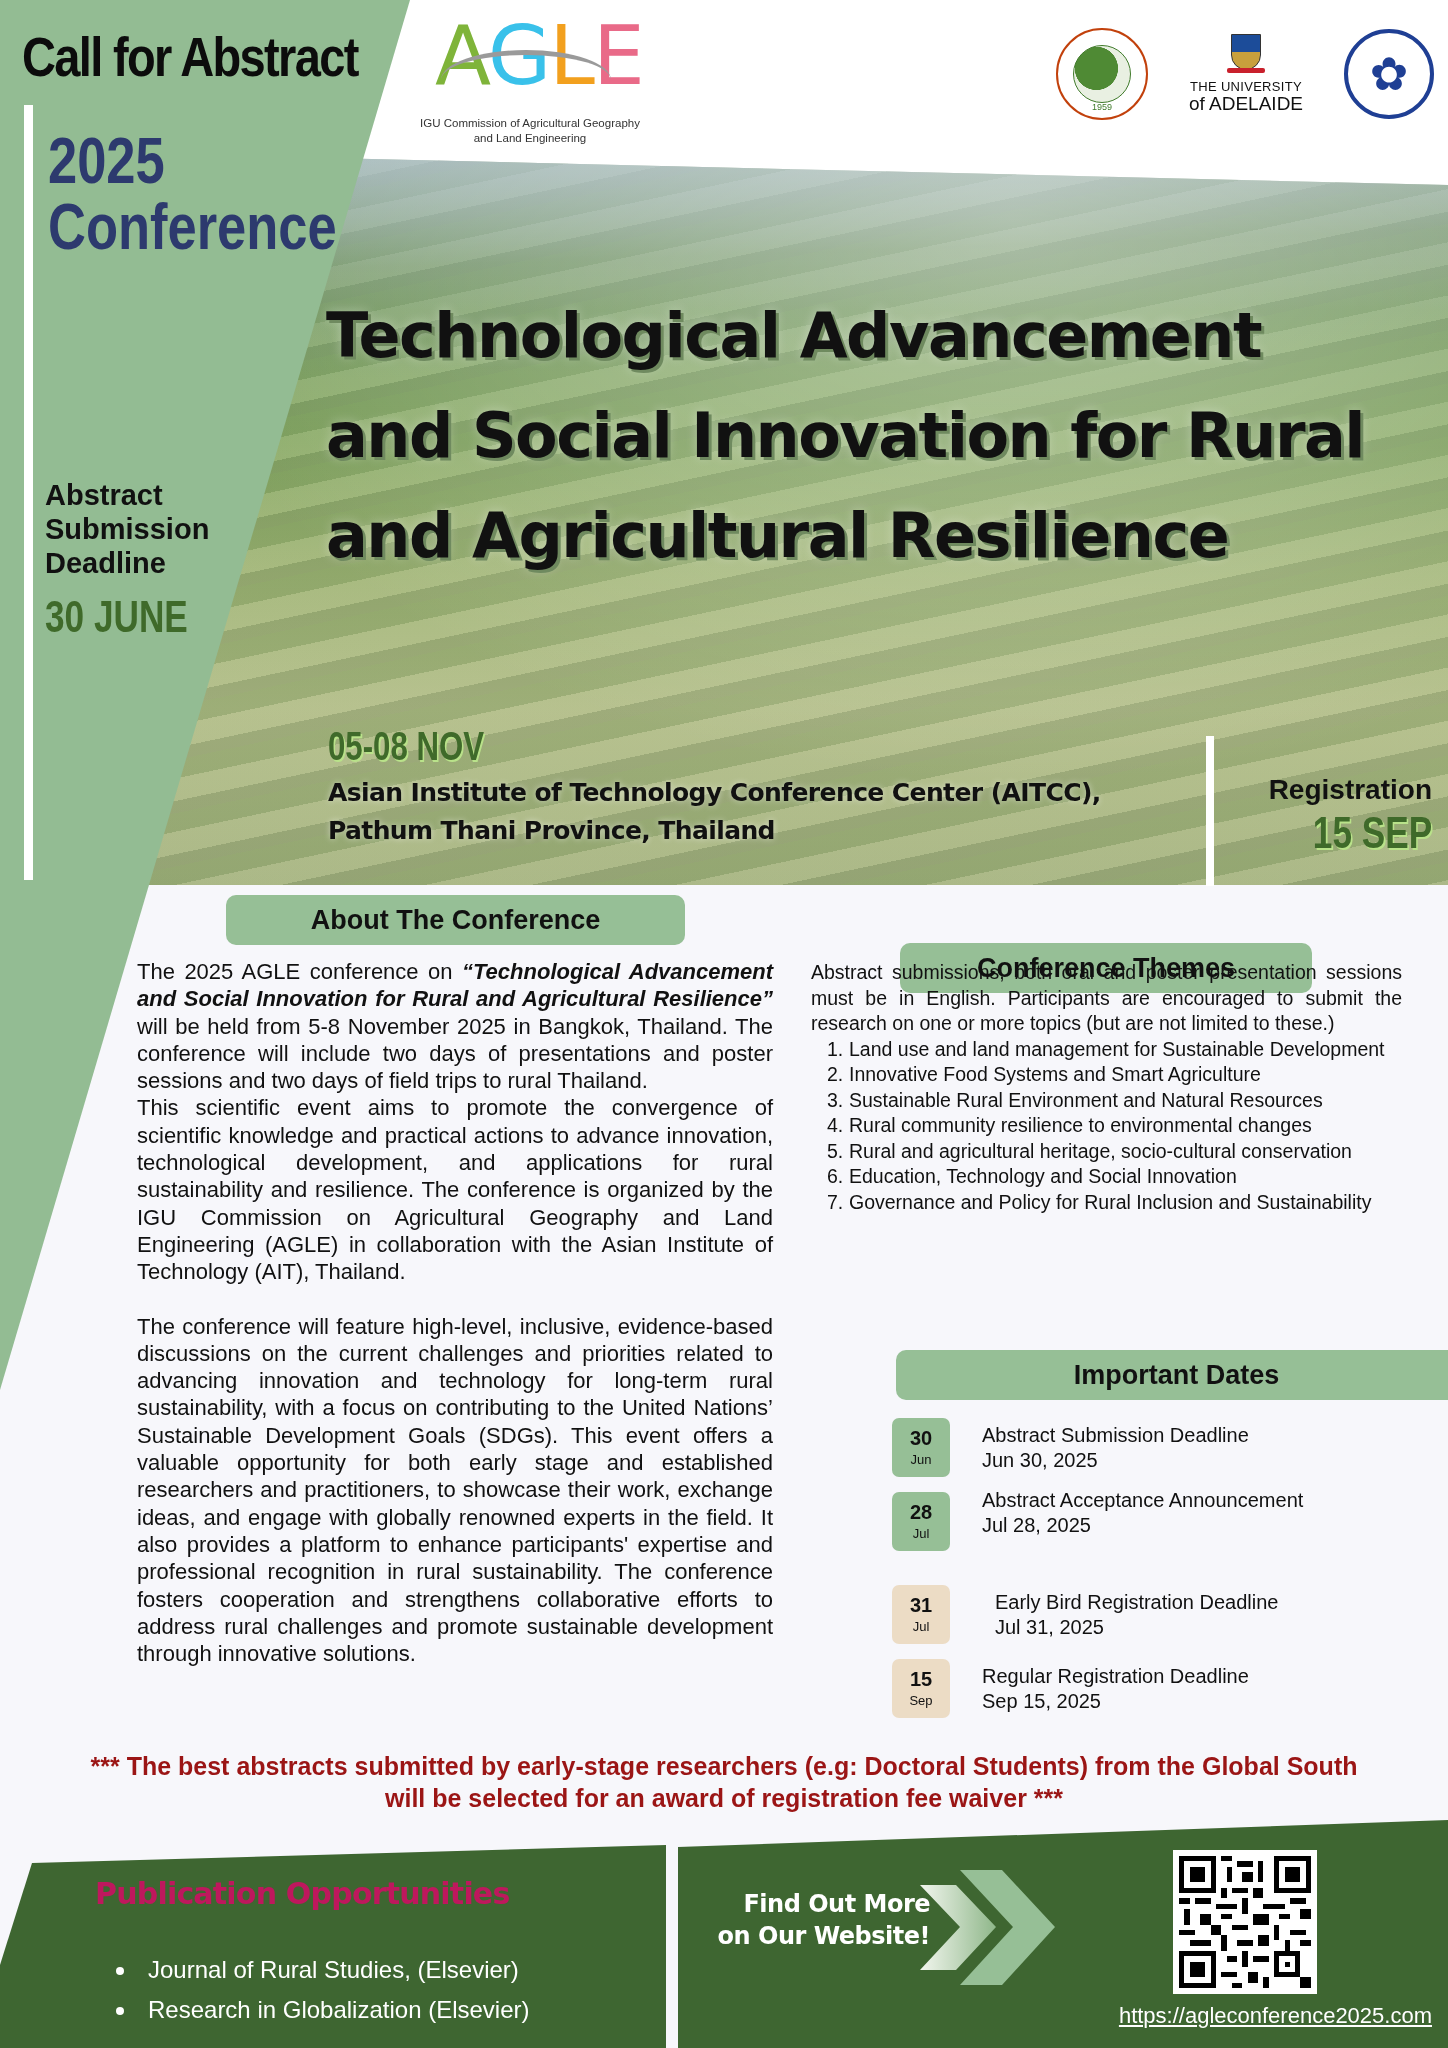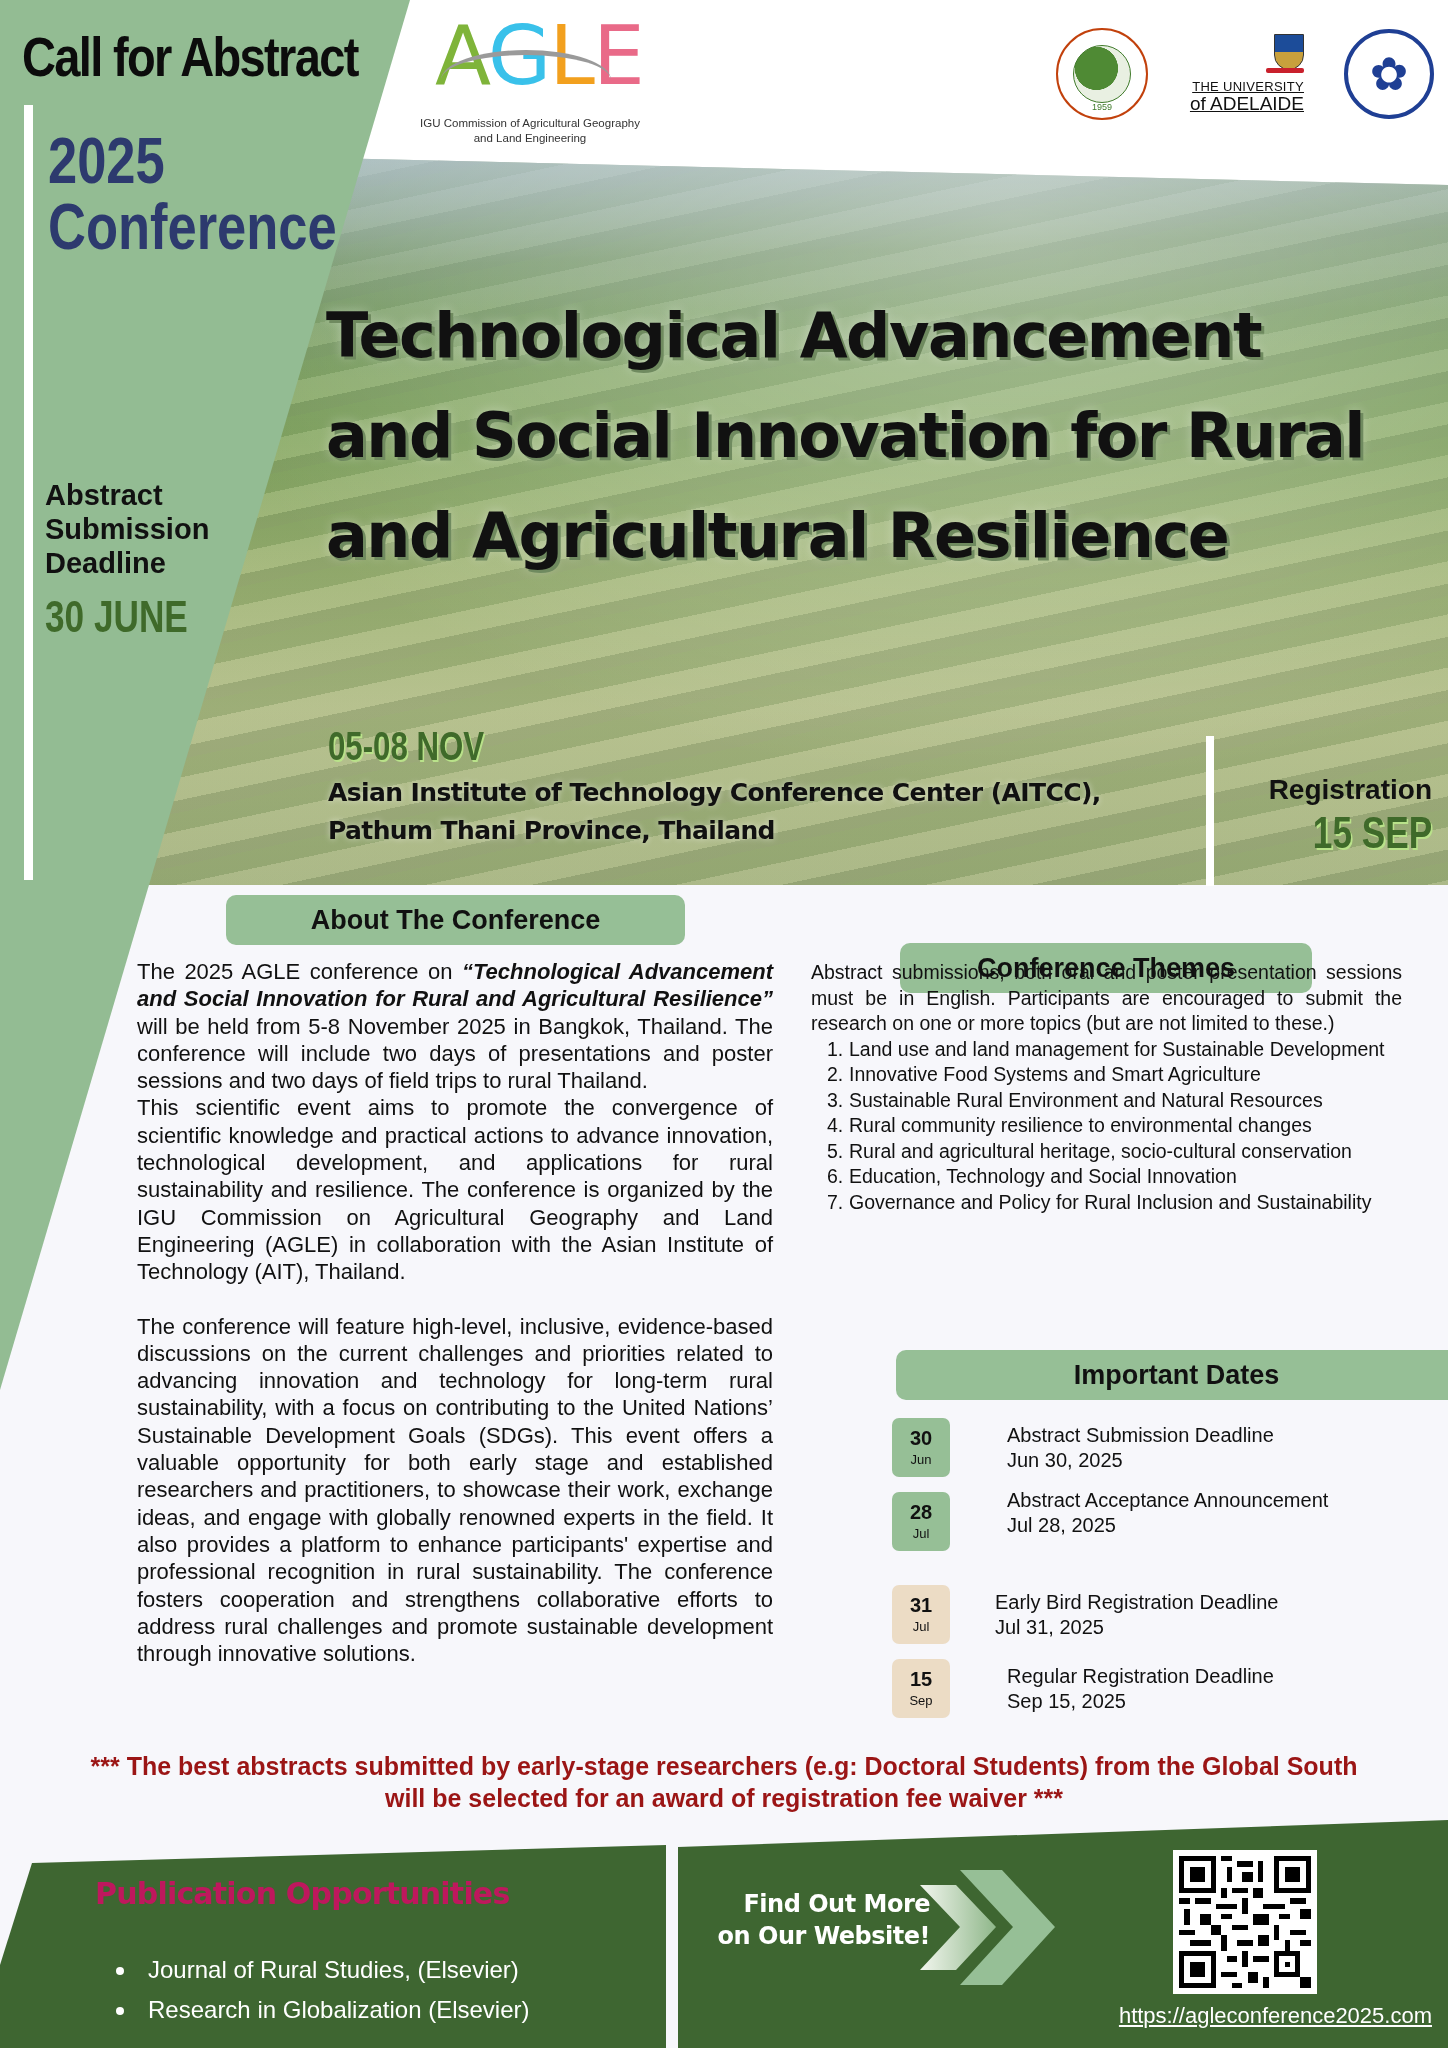--- a/index.html
+++ b/index.html
@@ -71,7 +71,7 @@
   }
   .logo-ait .globe { width: 58px; height: 58px; border-radius: 50%; background: radial-gradient(circle at 40% 40%, #4f8a34 0 45%, #e9f0e2 46% 100%); border: 1px solid #3f7a2a; }
   .logo-ait .yr { position: absolute; bottom: 6px; width: 100%; text-align: center; font-size: 9px; color: #3f7a2a; }
-  .logo-adelaide { display: flex; flex-direction: column; align-items: flex-end; width: 116px; text-decoration: underline; }
+  .logo-adelaide { display: flex; flex-direction: column; align-items: center; width: 116px; }
   .logo-adelaide .shield { width: 30px; height: 36px; background: linear-gradient(180deg, #1c4c99 0 50%, #c8a03c 50% 100%); border-radius: 0 0 15px 15px; border: 1px solid #333; }
   .logo-adelaide .ribbon { width: 38px; height: 5px; background: #c9202c; margin-top: -2px; border-radius: 2px; }
   .logo-adelaide .t1 { font-size: 13px; letter-spacing: 0.3px; margin-top: 6px; color: #111; }

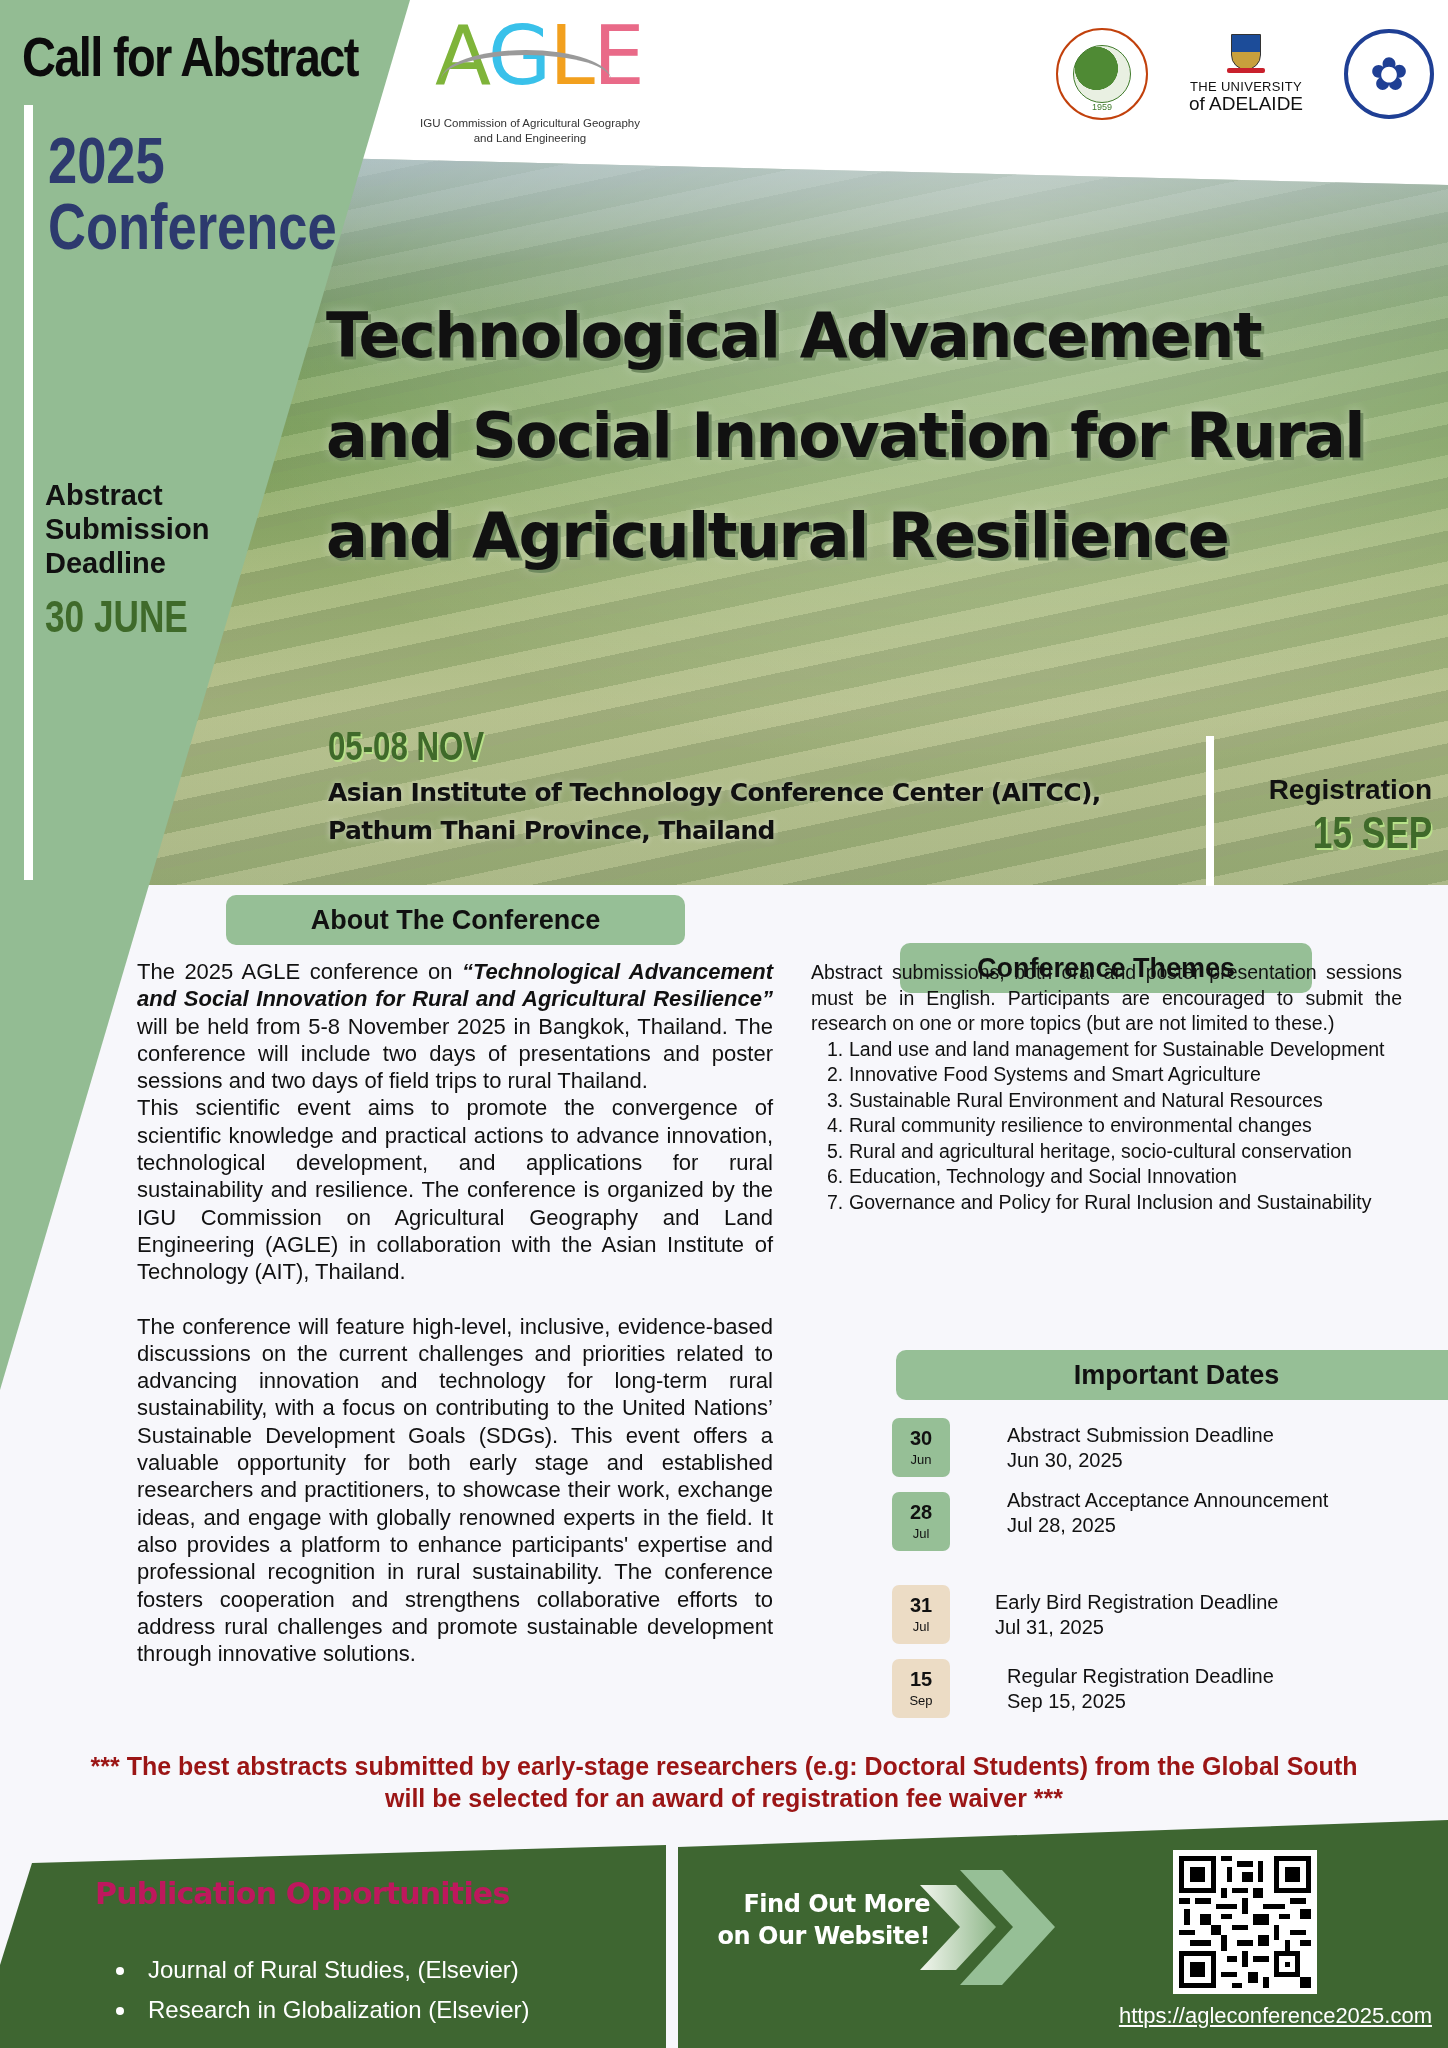--- a/index.html
+++ b/index.html
@@ -141,7 +141,7 @@
   .date-chip.beige { background: #ecdcc5; }
   .chip-day { font-weight: 700; font-size: 20px; line-height: 22px; color: #111; }
   .chip-mon { font-size: 13px; line-height: 16px; color: #111; margin-top: 3px; text-align: right; }
-  .date-text { margin-left: 57px; font-size: 20px; line-height: 25px; color: #111; }
+  .date-text { margin-left: 32px; font-size: 20px; line-height: 25px; color: #111; }
 
   .award-note {
     position: absolute; left: 0; top: 1750px; width: 1448px; text-align: center;

